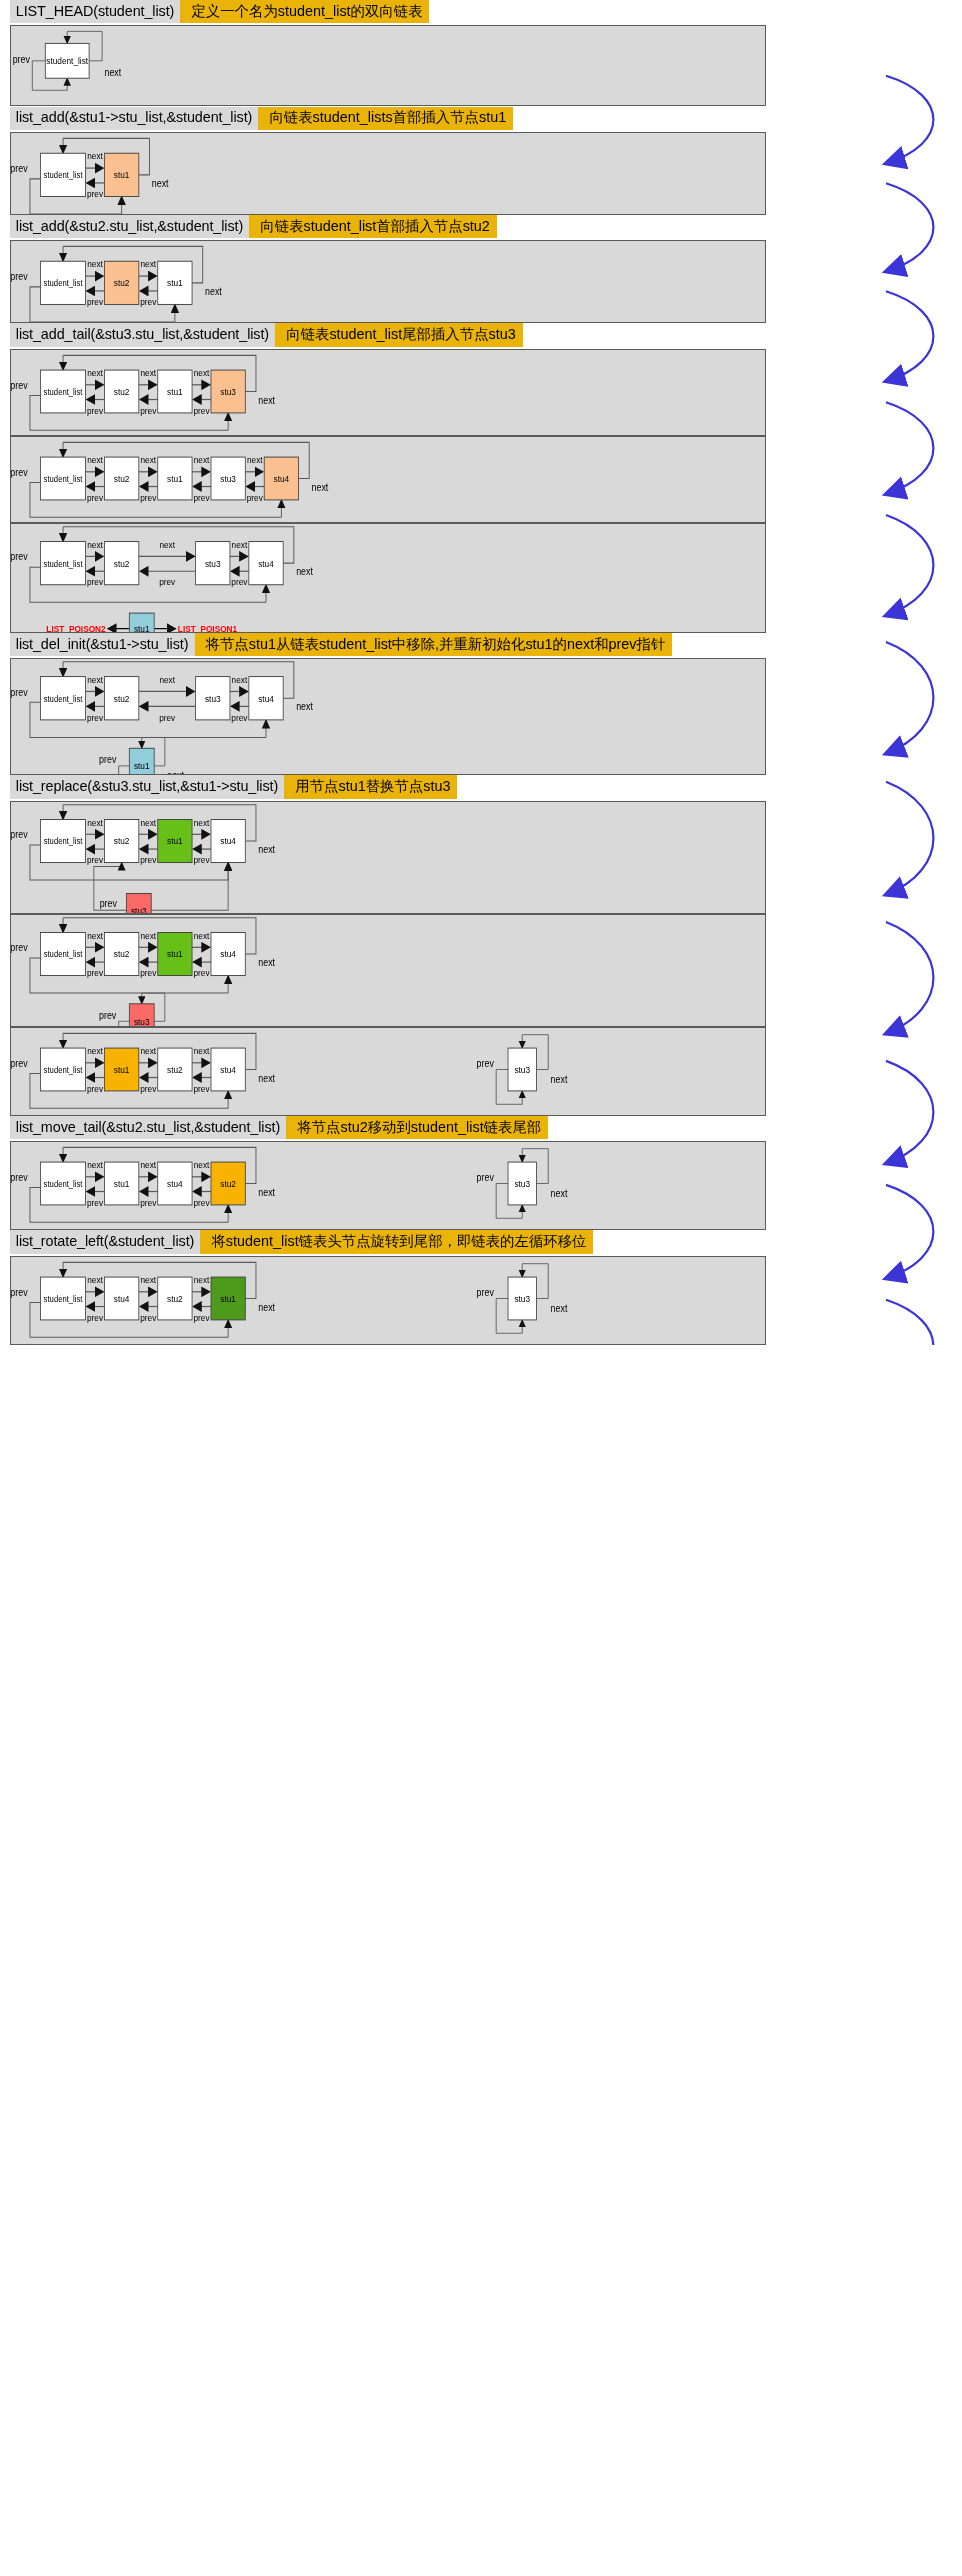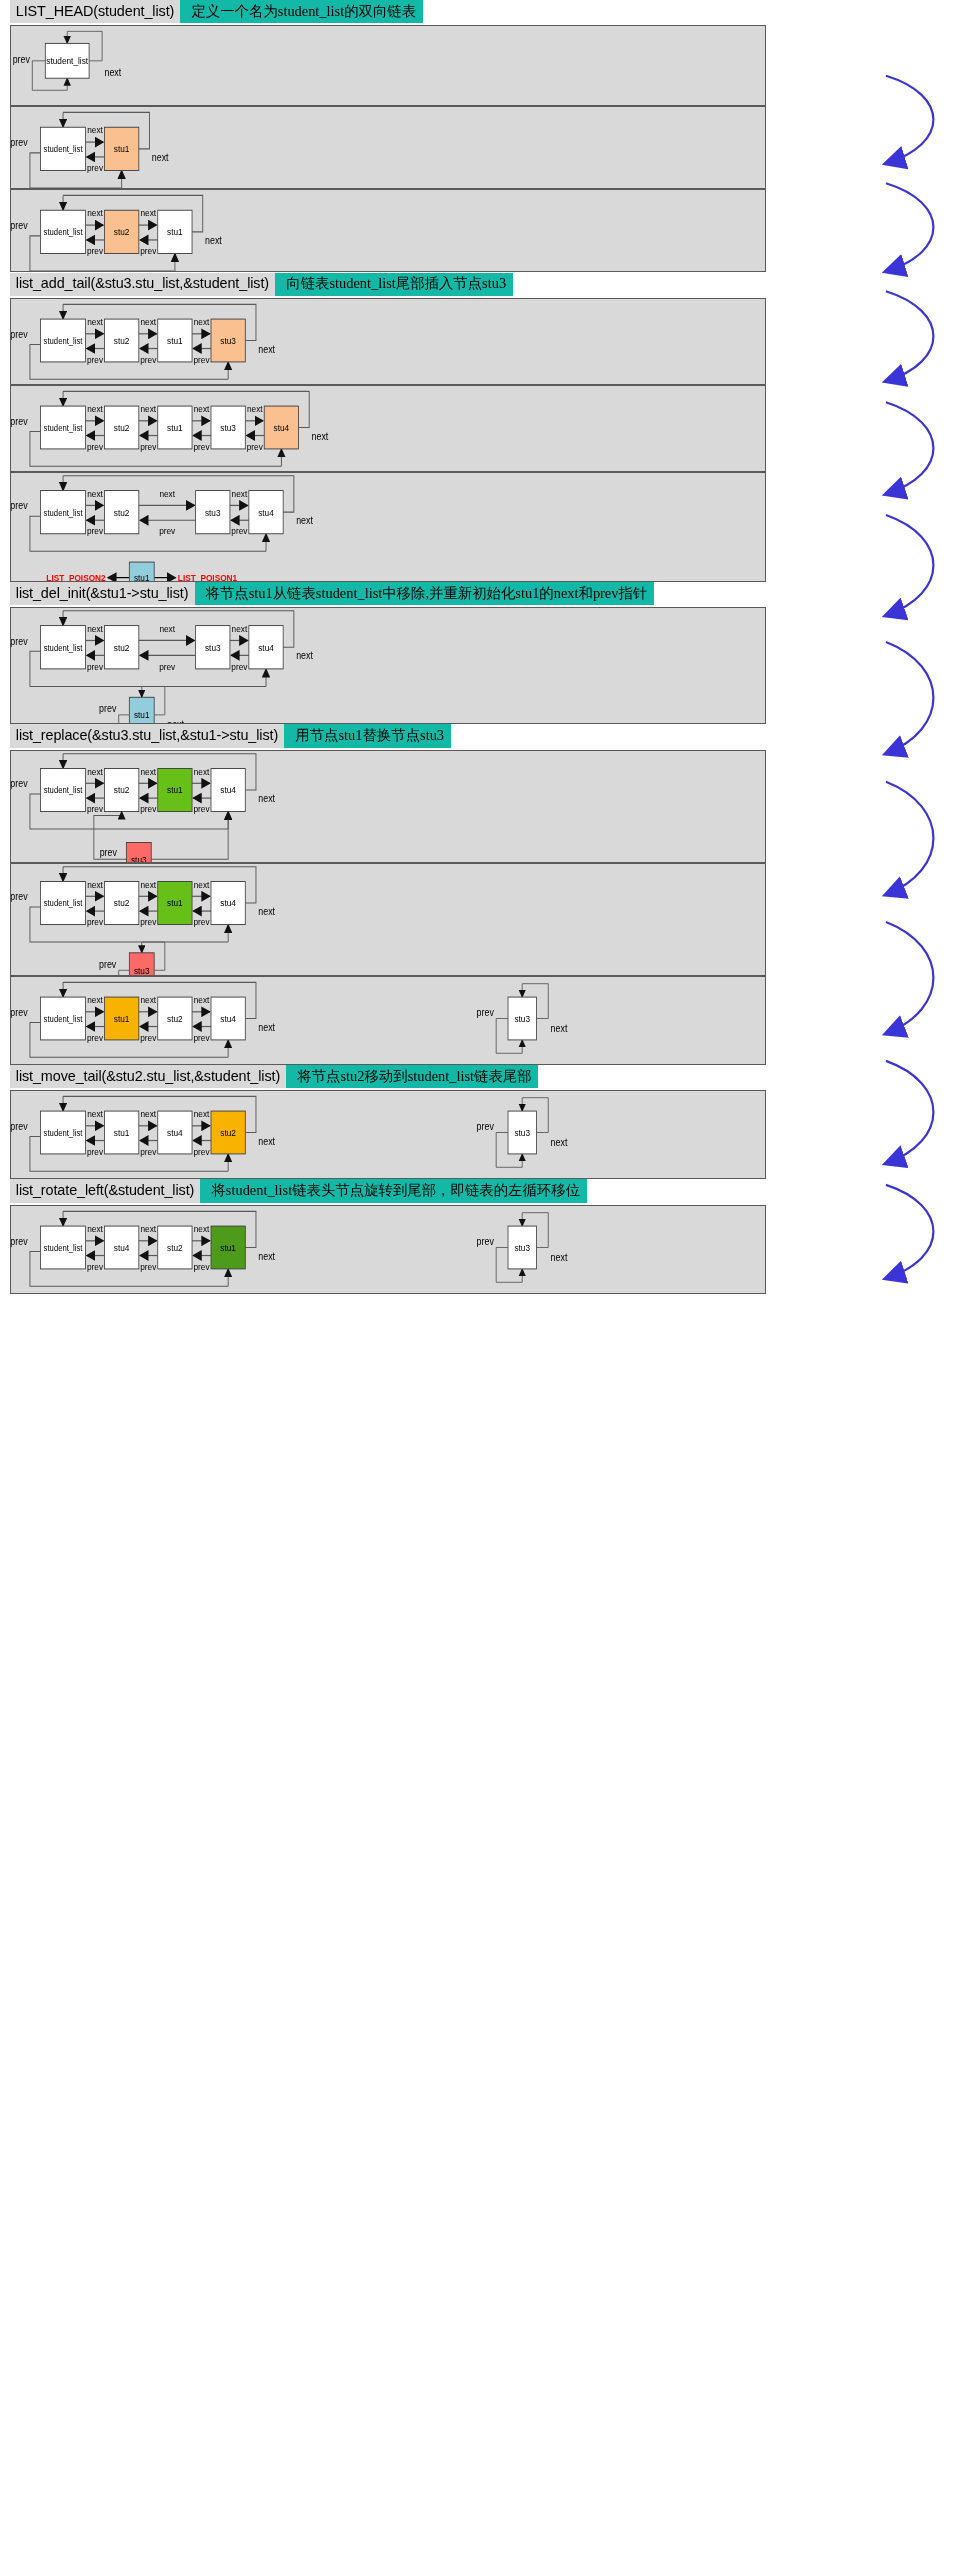--- a/index.html
+++ b/index.html
@@ -32,8 +32,8 @@
     padding:0.7px 6.9px 2.1px 11px;
     white-space:nowrap;
     color:#000;
-    background:#14b8a6;
-    font-family:Liberation Serif, serif;
+    background:#eab308;
+    font-family:Liberation Sans, sans-serif;
   }
 
   .stage{

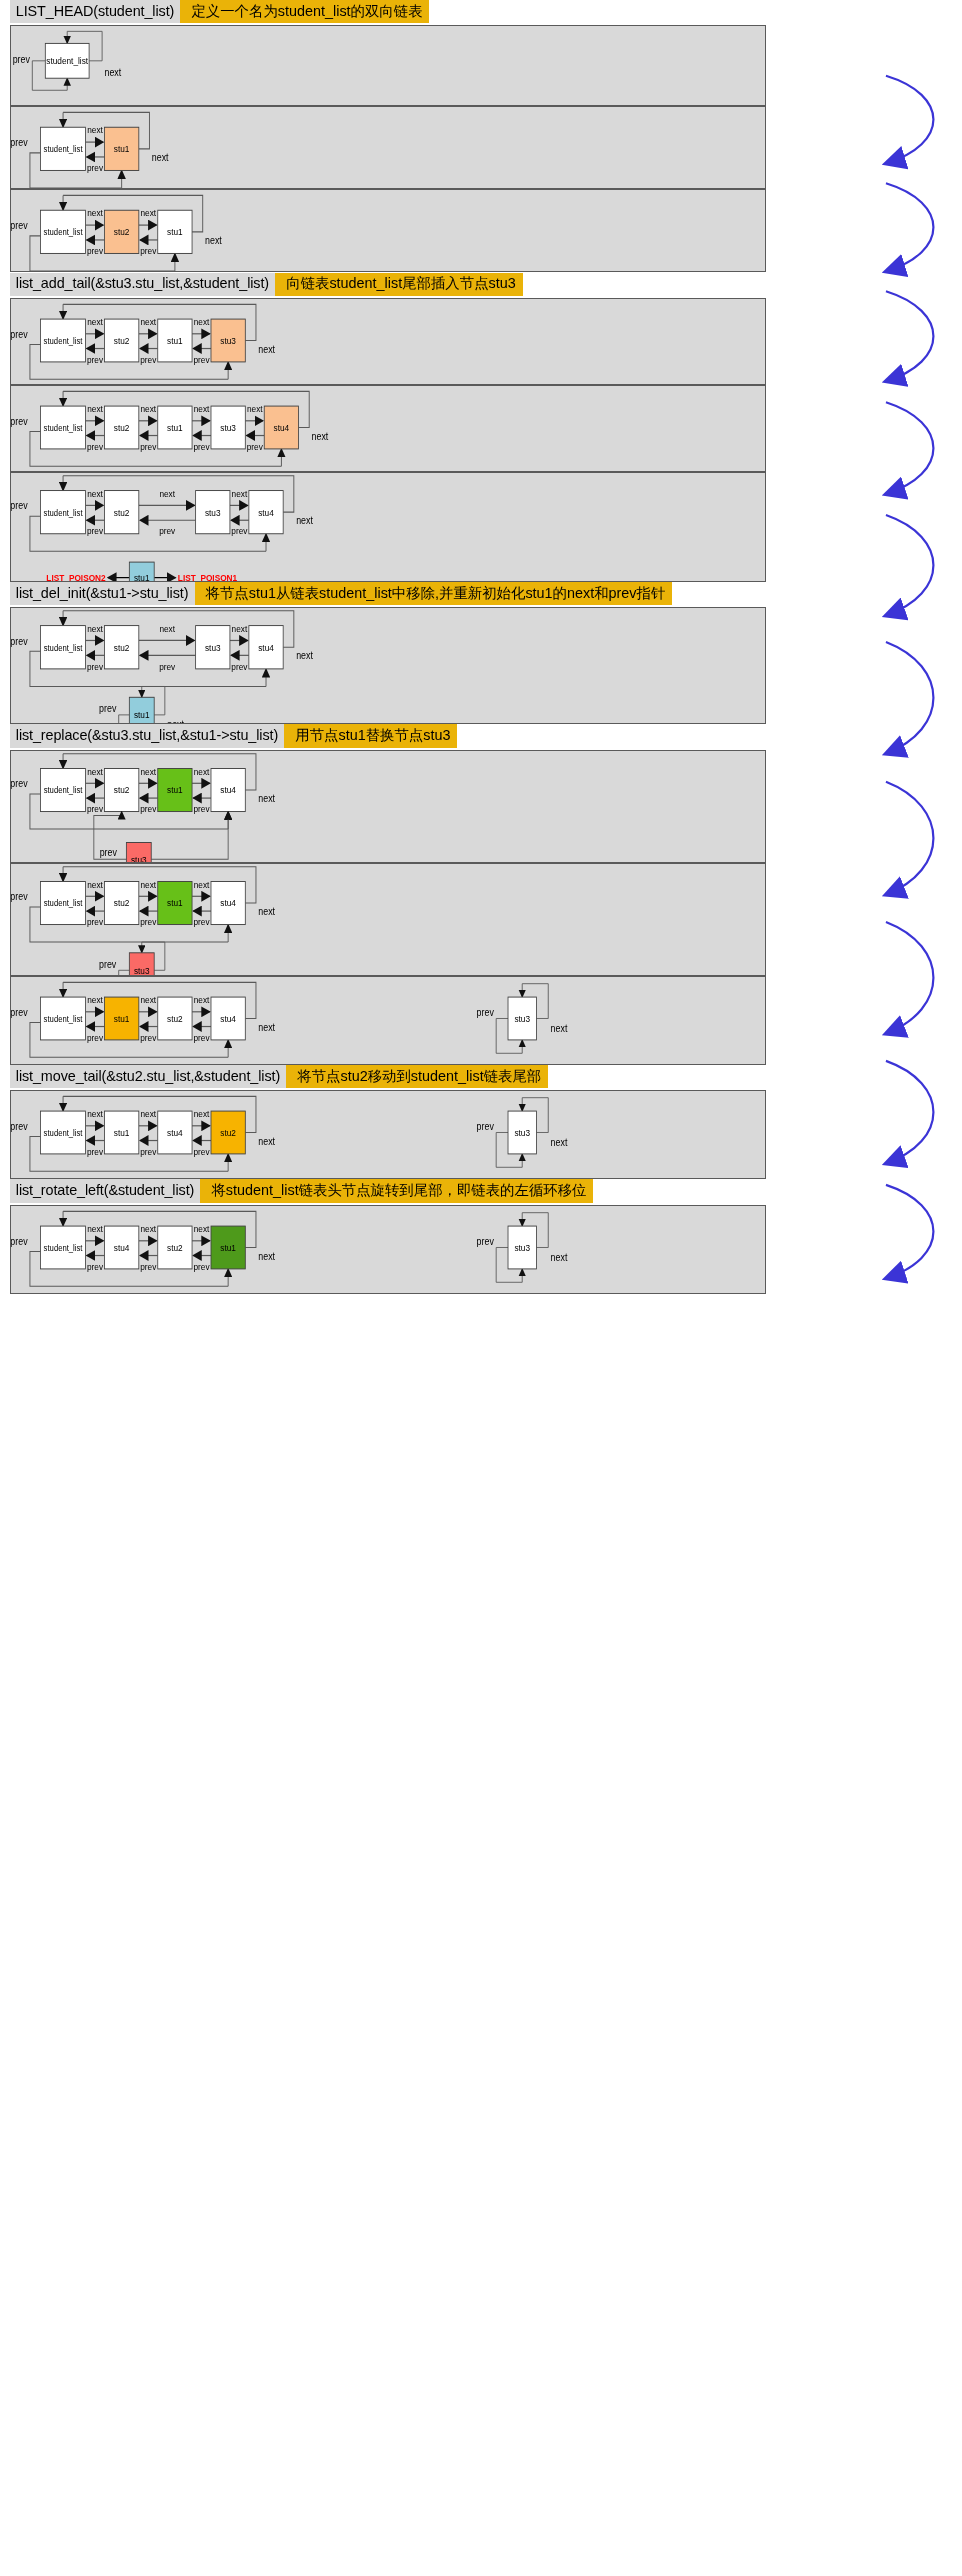--- a/index.html
+++ b/index.html
@@ -86,6 +86,10 @@
       </div>
   </div>
     <div class="panel">
+    <div class="hdr">
+      <span class="sig">list_add(&amp;stu1-&gt;stu_list,&amp;student_list)</span>
+      <span class="desc">向链表student_lists首部插入节点stu1</span>
+    </div>
     <div class="stage" style="height:83px">
         <svg class="svgwrap" viewBox="0 0 1275 120" preserveAspectRatio="none">
           <defs>

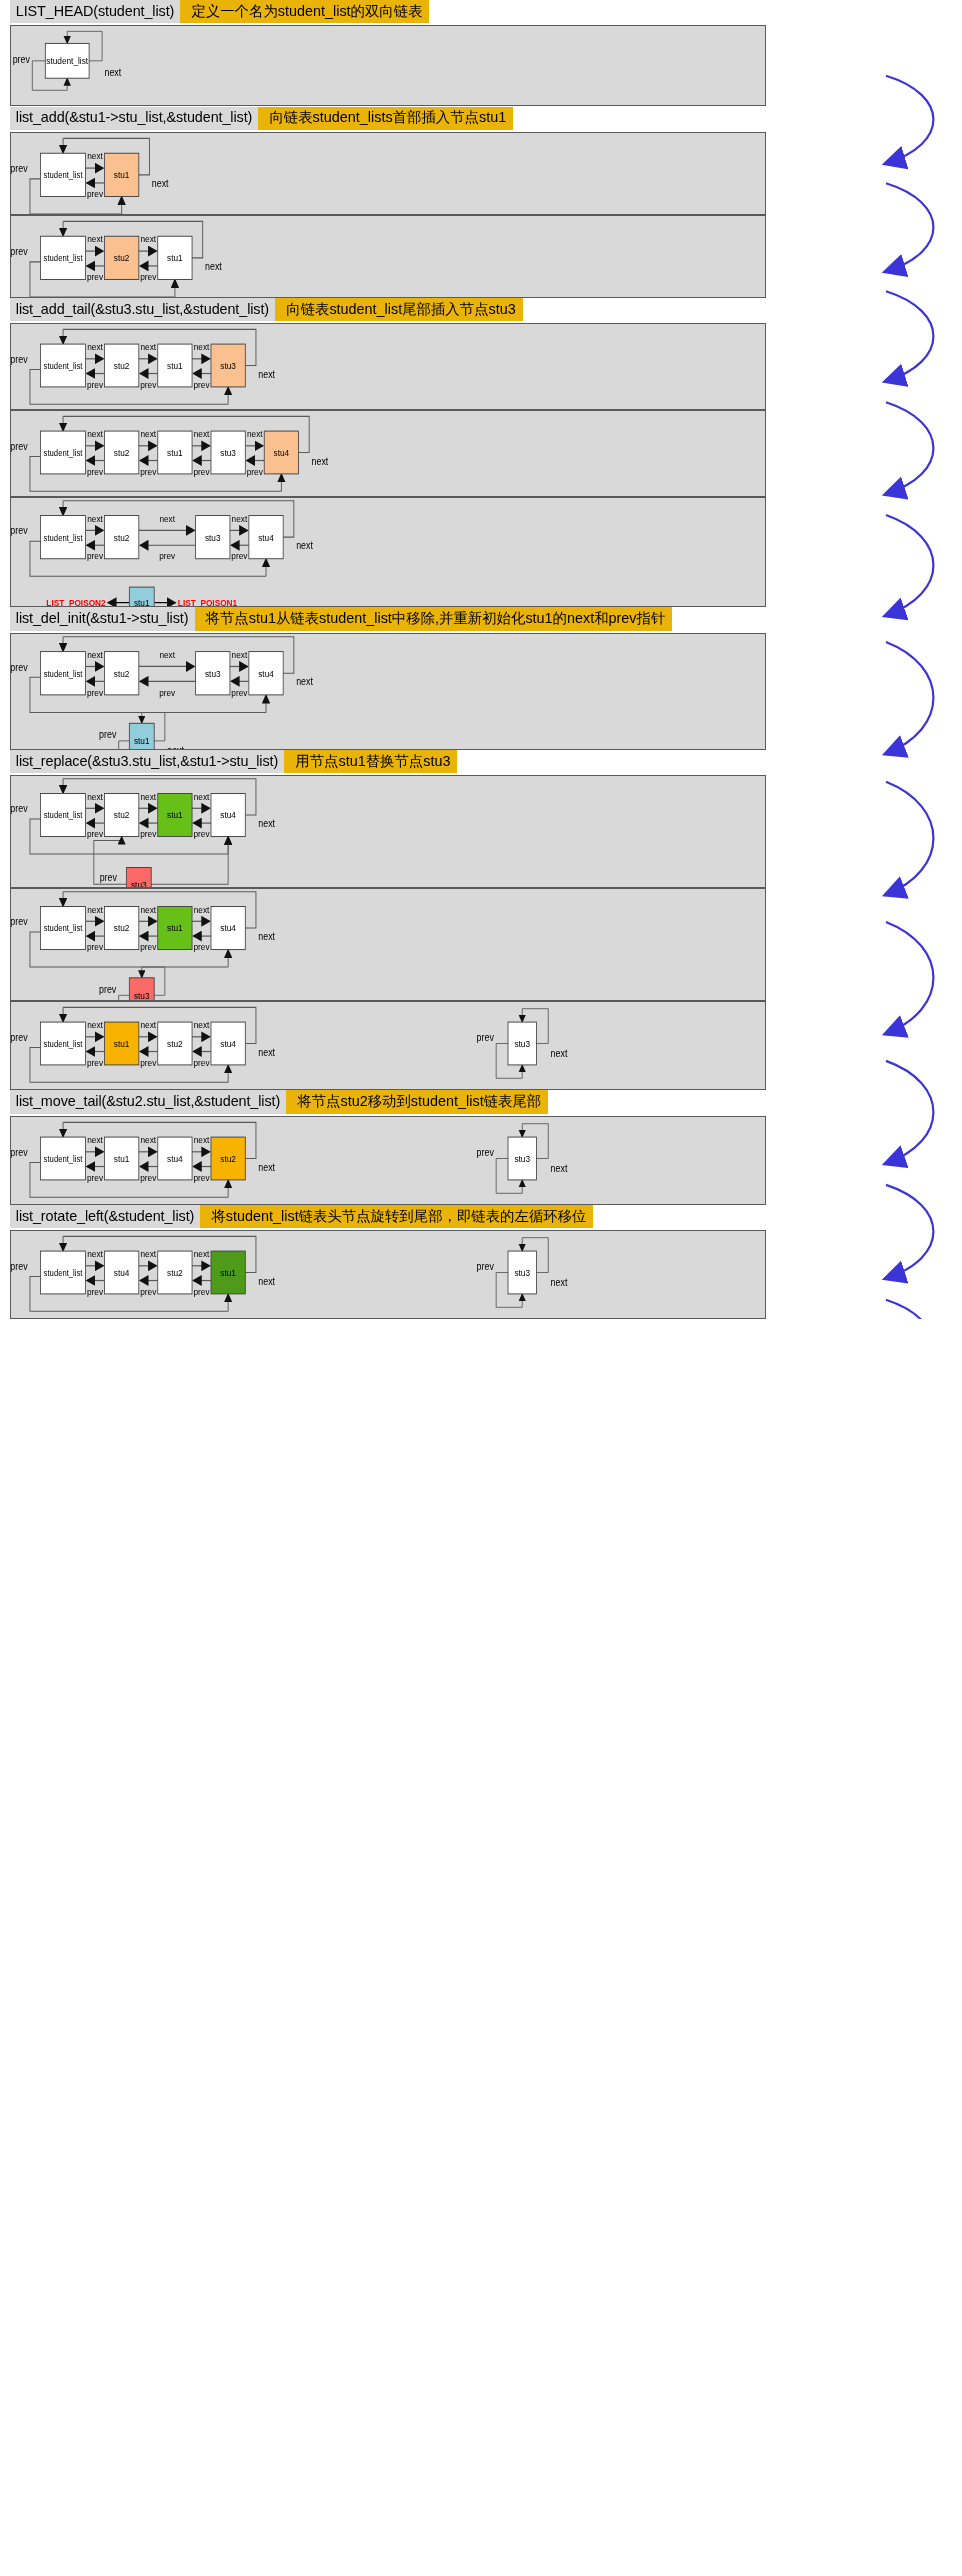--- a/index.html
+++ b/index.html
@@ -120,6 +120,10 @@
       </div>
   </div>
     <div class="panel">
+    <div class="hdr">
+      <span class="sig">list_add(&amp;stu2.stu_list,&amp;student_list)</span>
+      <span class="desc">向链表student_list首部插入节点stu2</span>
+    </div>
     <div class="stage" style="height:83px">
         <svg class="svgwrap" viewBox="0 0 1275 120" preserveAspectRatio="none">
           <defs>

